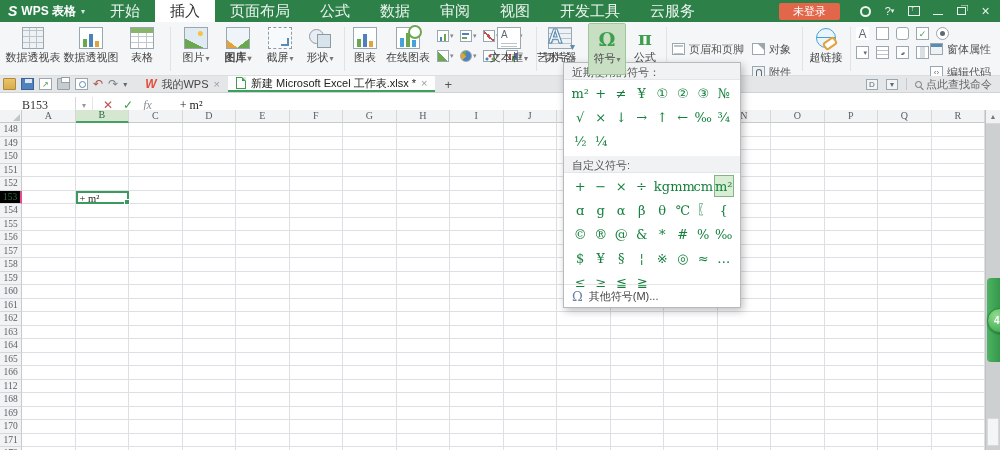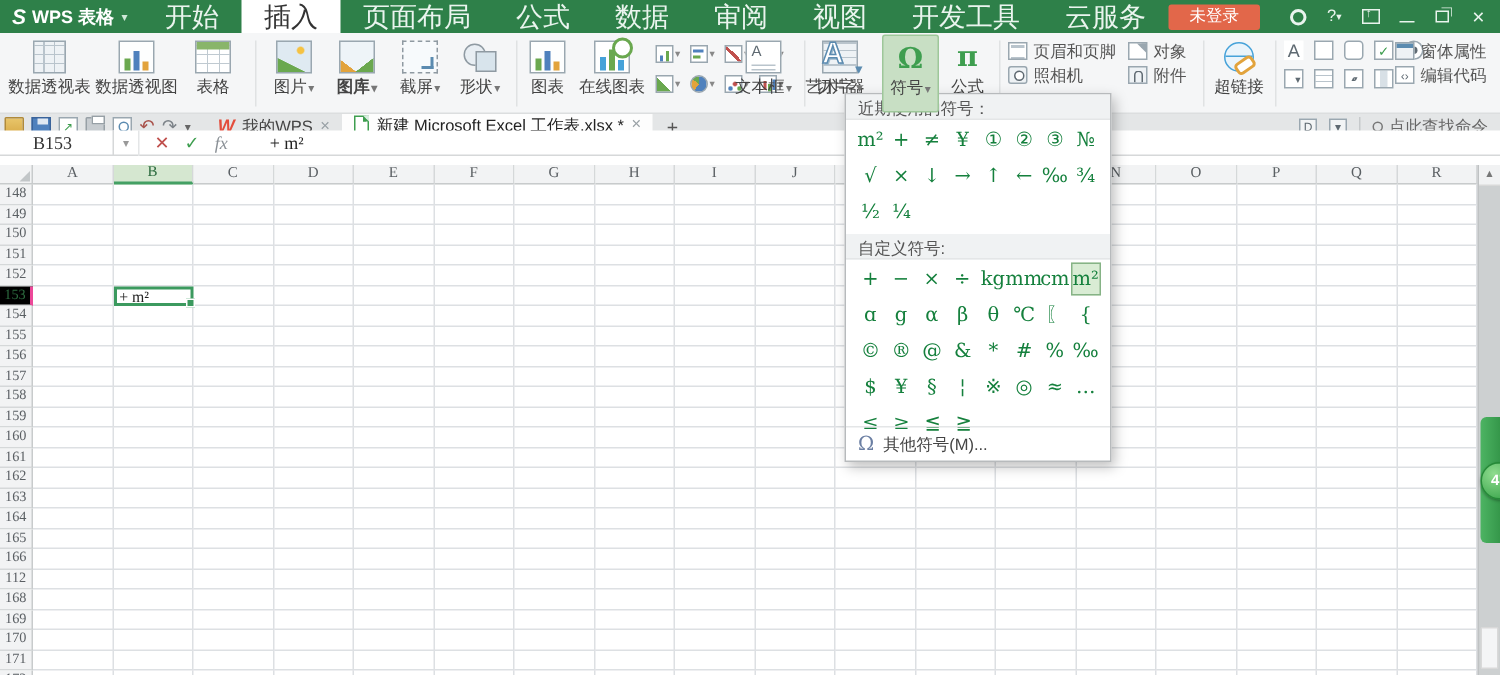--- a/index.html
+++ b/index.html
@@ -14,7 +14,7 @@
   .logo .t { font-weight:bold; font-size:12px; }
   .logo .caret { font-size:8px; margin-left:5px; color:#cfe8d8; }
   .menu-tabs { display:flex; align-items:stretch; }
-  .mtab { padding:8px 15px; display:flex; align-items:center; color:#eaf4ee; font-size:18px; cursor:default; }
+  .mtab { padding:8px 15px; display:flex; align-items:center; color:#eaf4ee; font-size:15px; cursor:default; }
   .mtab.active { background:#fff; color:#333; }
   .tb-right { margin-left:auto; display:flex; align-items:center; padding-right:6px; }
   .login-btn { background:#e2674a; color:#fff; font-size:11px; padding:2px 14px; border-radius:2px; margin-right:10px; height:17px; line-height:13px; }

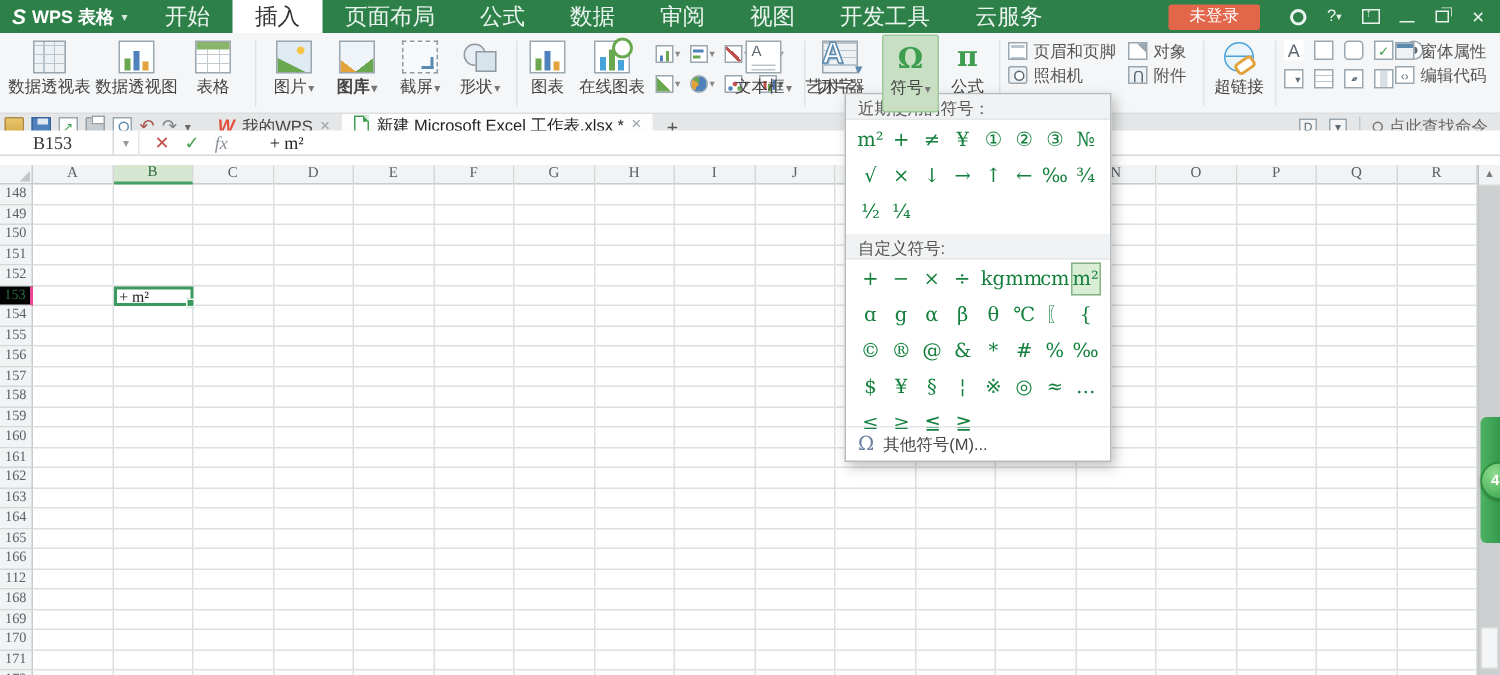--- a/index.html
+++ b/index.html
@@ -69,7 +69,7 @@
   .mg-scatter { background-image:radial-gradient(circle 1px at 3px 8px,#4f81bd 0 1px,transparent 2px),radial-gradient(circle 1px at 6px 5px,#c0504d 0 1px,transparent 2px),radial-gradient(circle 1px at 9px 8px,#6aa84f 0 1px,transparent 2px); }
   .mg-stock { background-image:linear-gradient(#c0504d,#c0504d),linear-gradient(#6aa84f,#6aa84f),linear-gradient(#4f81bd,#4f81bd); background-position:2px 3px,5px 5px,8px 2px; background-size:2px 6px,2px 5px,2px 7px; }
   .mini-btn .mcaret { font-size:7px; color:#888; margin-left:1px; }
-  .two-col { position:absolute; top:4px; display:flex; flex-direction:column; }
+  .two-col { position:absolute; top:19px; display:flex; flex-direction:column; gap:7px; }
   .small-btn { display:flex; align-items:center; gap:4px; font-size:11px; color:#555; white-space:nowrap; height:16px; }
   .sic { width:13px; height:12px; border:1px solid #9aa7b0; background:#eef2f5; position:relative; flex:0 0 auto; }
   .sic-hf { background:linear-gradient(#b9c4cc,#b9c4cc) 1px 1px/9px 2px no-repeat,linear-gradient(#b9c4cc,#b9c4cc) 1px 9px/9px 2px no-repeat,#fff; }

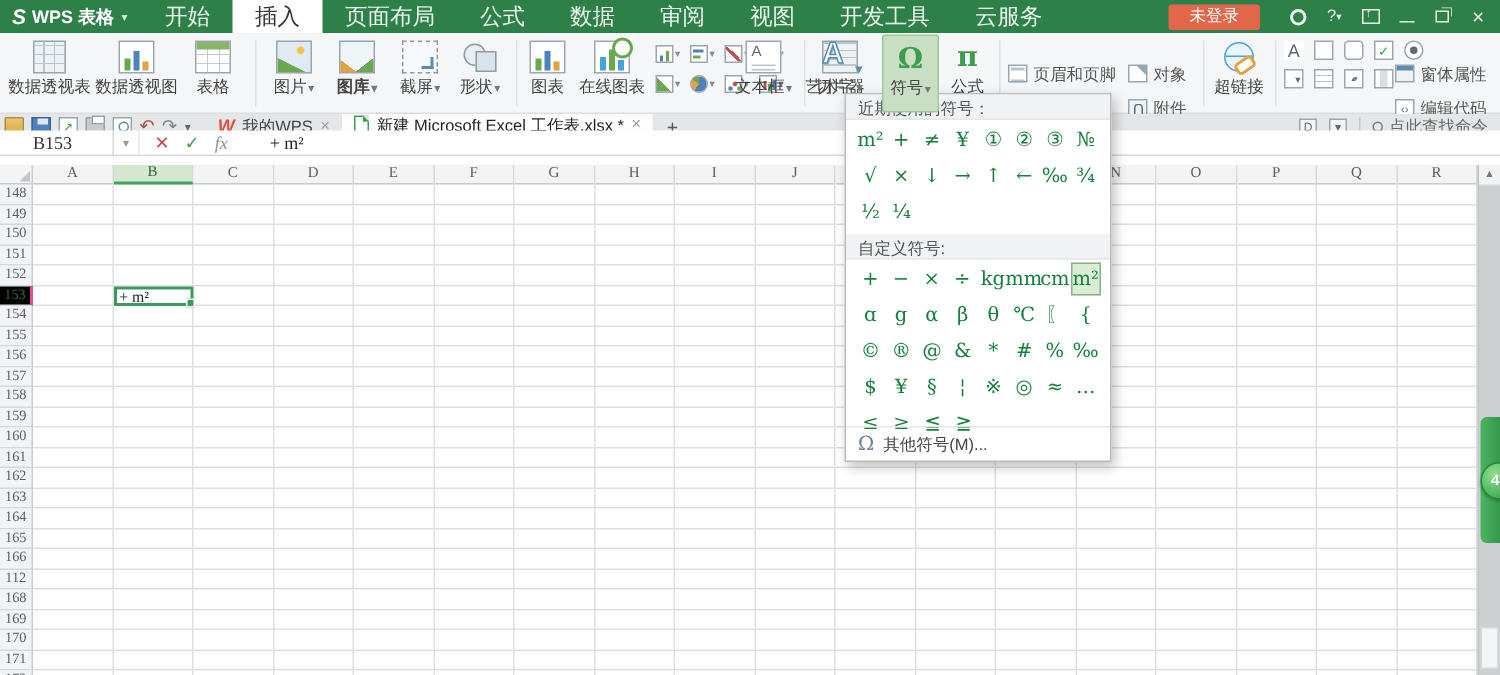--- a/index.html
+++ b/index.html
@@ -130,7 +130,7 @@
   .mag::after { content:""; position:absolute; right:-3px; bottom:-2px; width:4px; height:1px; background:#777; transform:rotate(45deg); }
 
   
-  .fbar { position:absolute; left:0; top:87px; width:1000px; height:17px; background:#fff; border-bottom:1px solid #d6d8d9; display:flex; align-items:center; }
+  .fbar { position:absolute; left:0; top:97px; width:1000px; height:17px; background:#fff; border-bottom:1px solid #d6d8d9; display:flex; align-items:center; }
   .namebox { width:76px; height:17px; border-right:1px solid #d6d8d9; display:flex; align-items:center; font-family:"Liberation Serif", serif; font-size:12px; padding-left:22px; color:#333; }
   .nb-caret { font-size:8px; color:#999; padding:0 6px; border-right:1px solid #e4e6e7; height:17px; display:flex; align-items:center; }
   .fx-btns { display:flex; align-items:center; gap:10px; padding:0 10px; }

